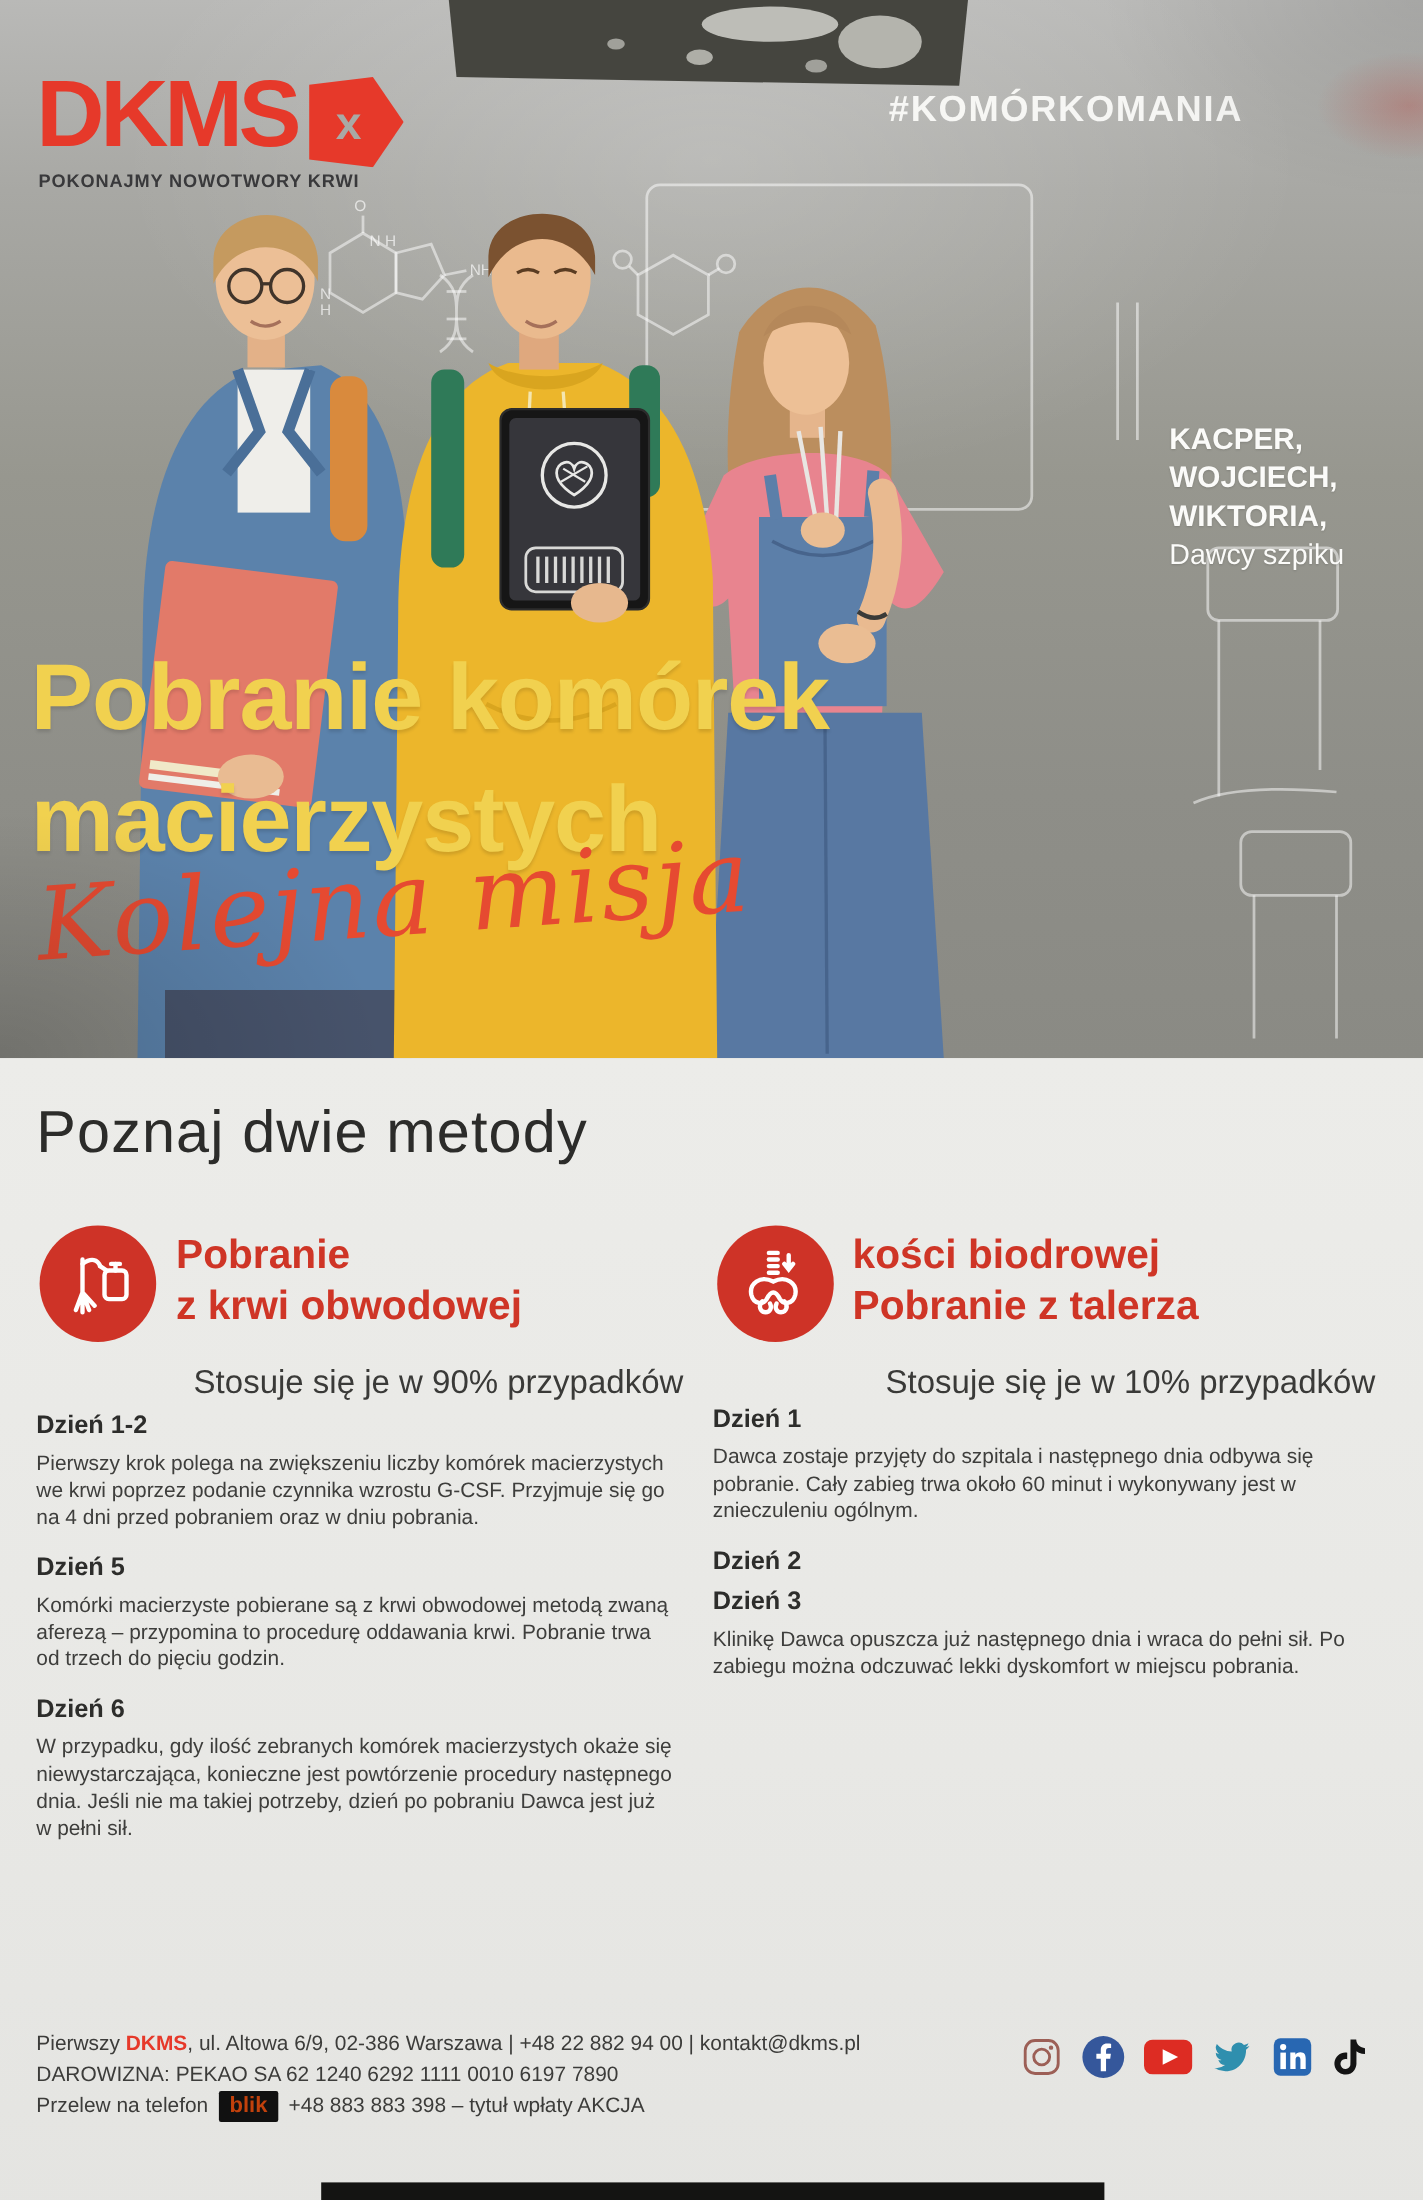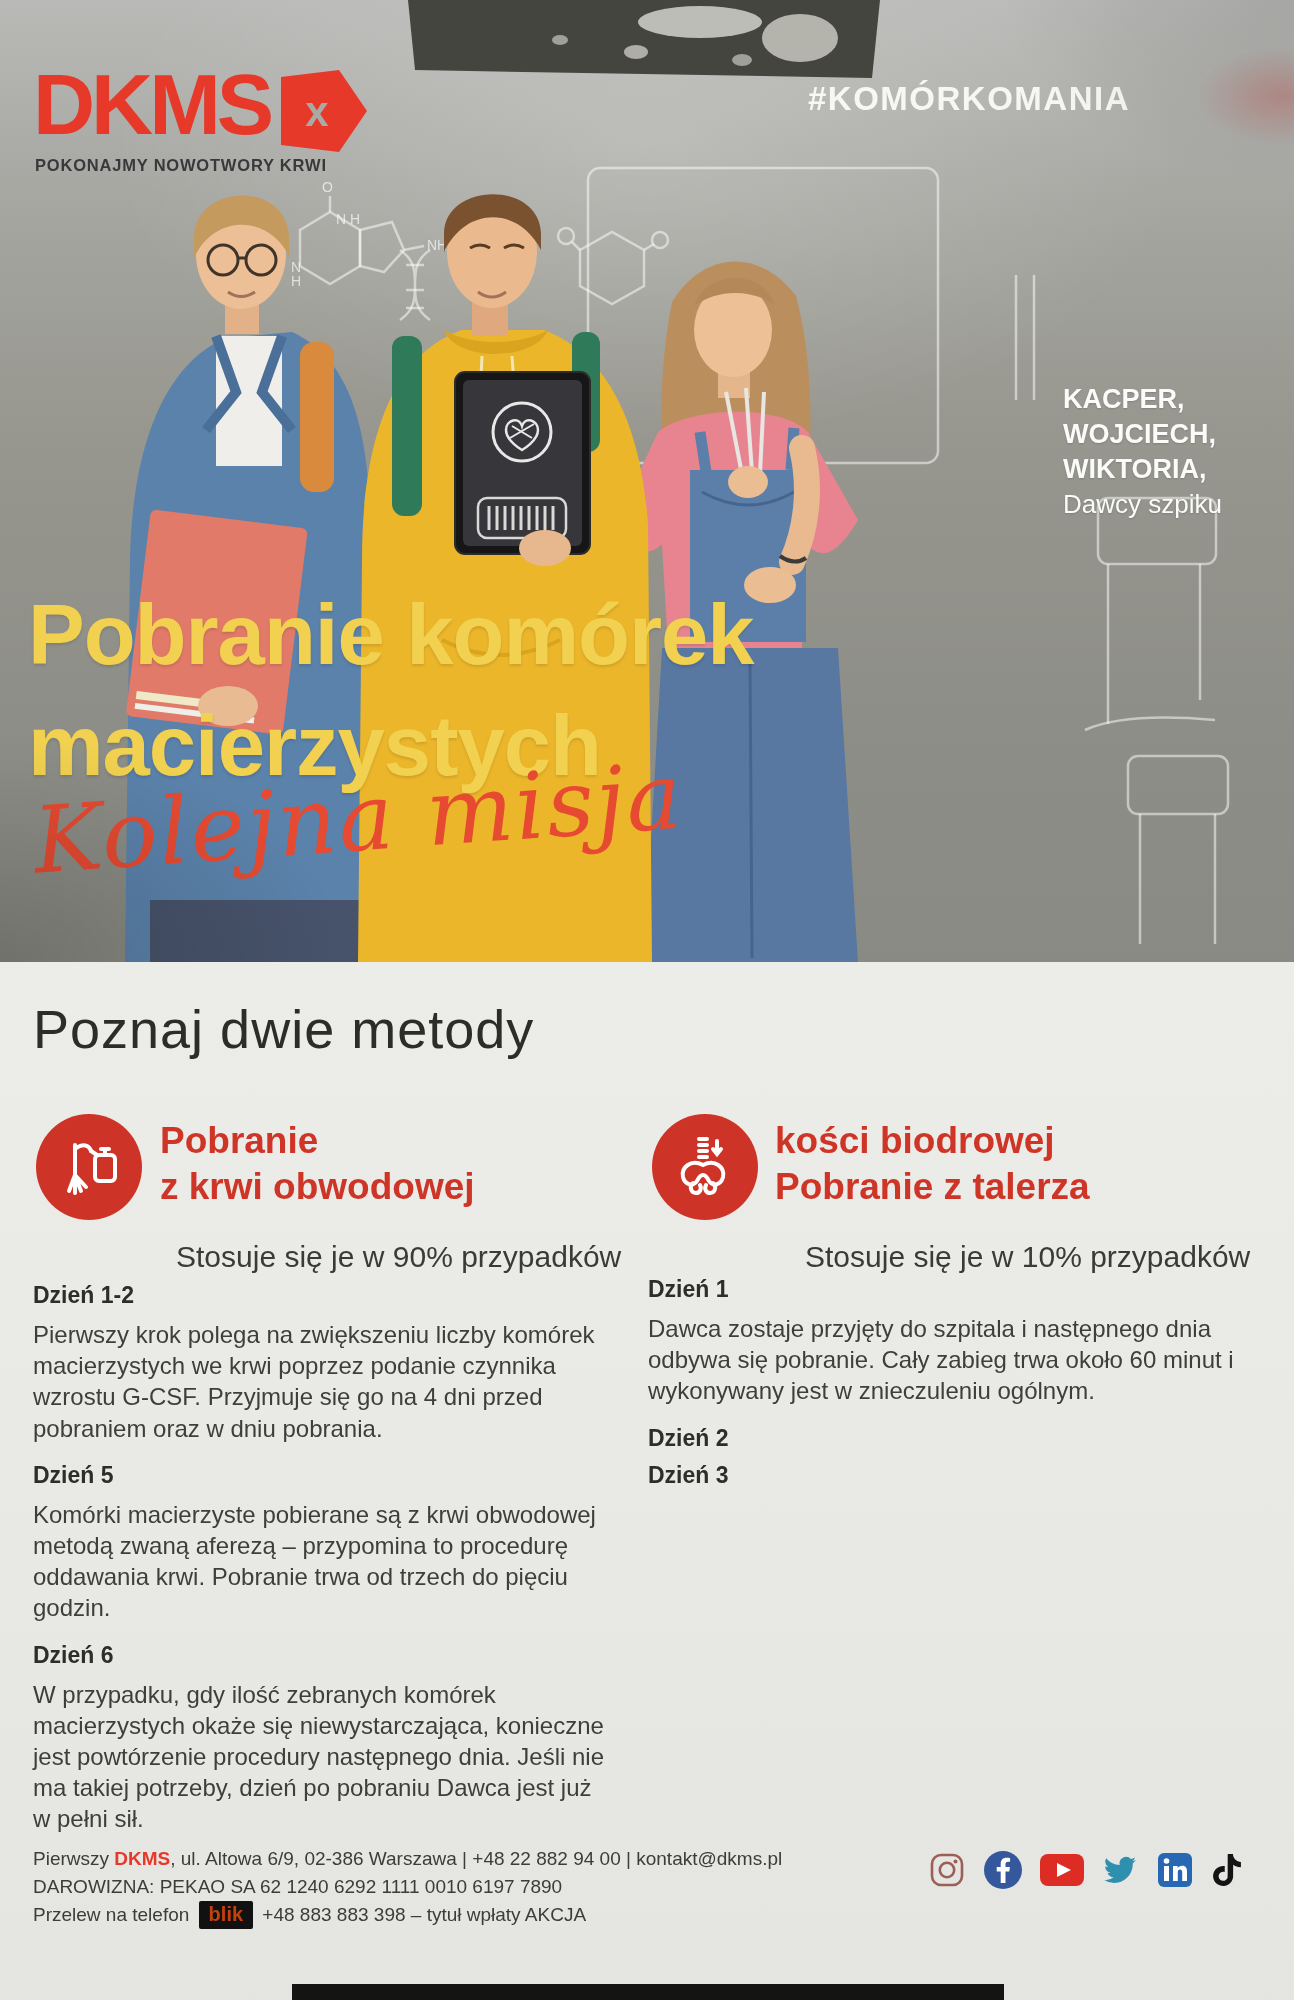--- a/index.html
+++ b/index.html
@@ -77,7 +77,7 @@
   .steps-left{ left:33px; top:320px; width:578px; }
   .steps-right{ left:648px; top:314px; width:614px; }
   .steps h4{ font-size:23px; font-weight:bold; color:#2d2d2b; margin:0 0 10px; }
-  .steps p{ font-size:24px; line-height:1.3; color:#3e3e3c; margin:0 0 18px; }
+  .steps p{ font-size:19px; line-height:1.3; color:#3e3e3c; margin:0 0 18px; }
 
   
   .footer{ position:absolute; left:33px; top:883px; font-size:19px; color:#3c3c3a; line-height:28px; }

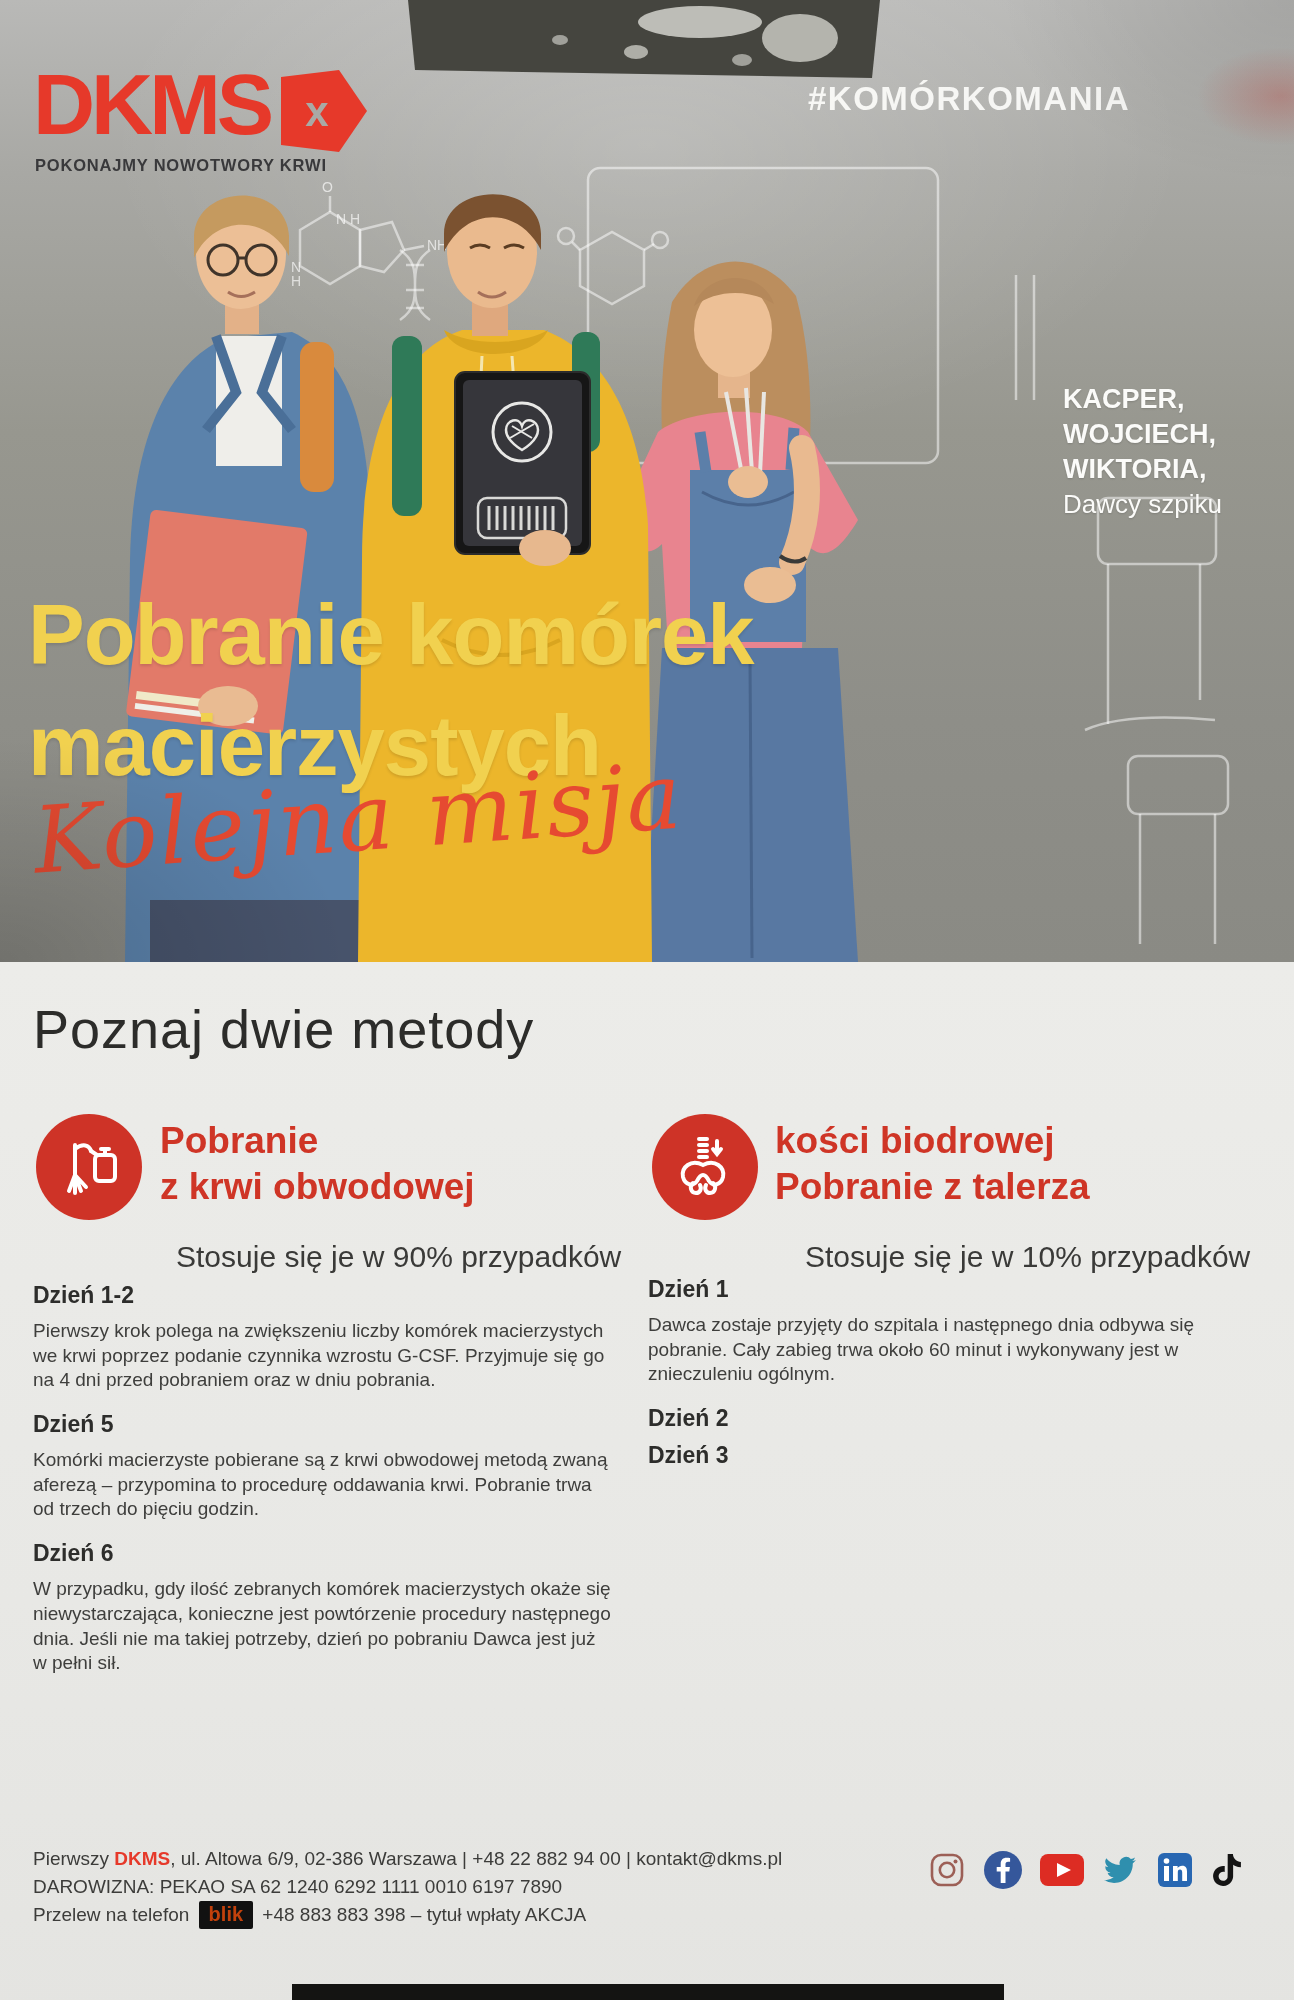--- a/index.html
+++ b/index.html
@@ -321,6 +321,7 @@
       </div>
       <div class="step">
         <h4>Dzień 3</h4>
+        <p>Klinikę Dawca opuszcza już następnego dnia i wraca do pełni sił. Po zabiegu można odczuwać lekki dyskomfort w miejscu pobrania.</p>
       </div>
     </div>
 

